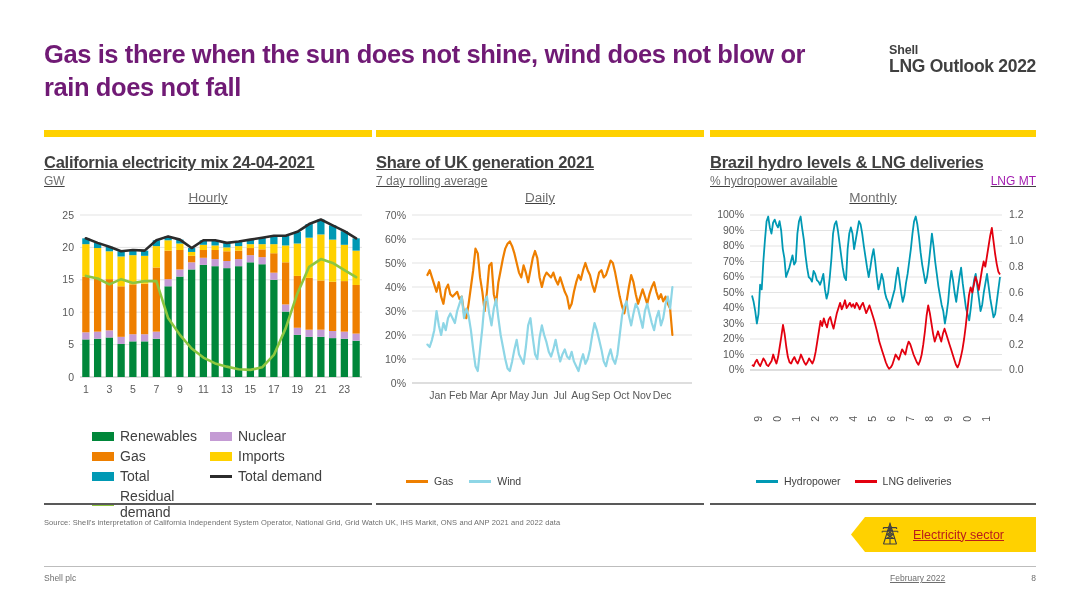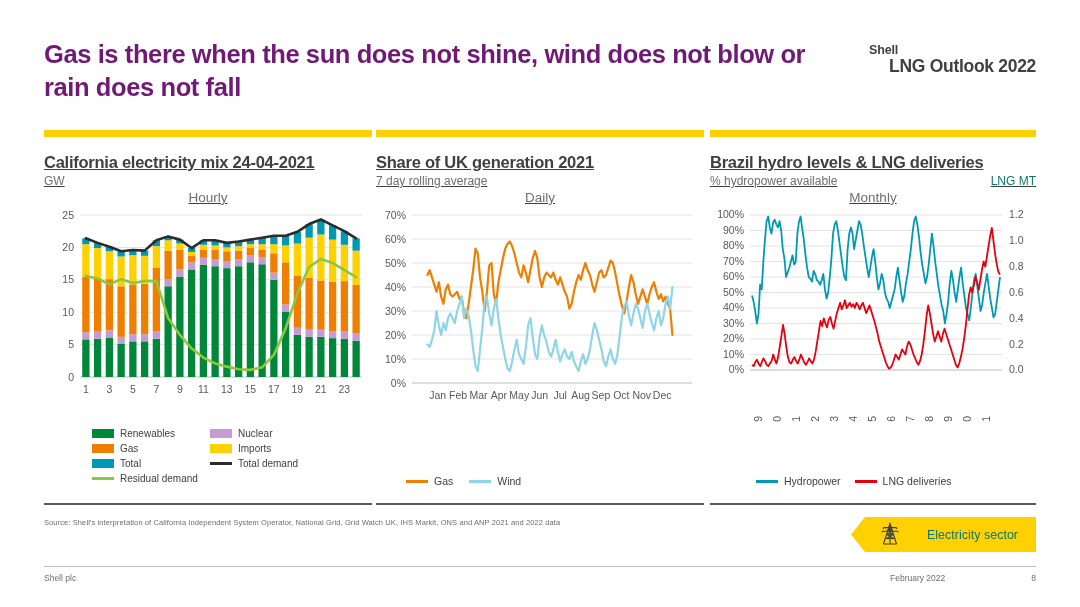--- a/index.html
+++ b/index.html
@@ -25,7 +25,7 @@
     position: absolute; right: 0; top: 6px; text-align: left; color: #404040;
   }
   #brand-shell { font-size: 12.5px; font-weight: bold; line-height: 1.0; letter-spacing: -0.2px; }
-  #brand-outlook { font-size: 17.5px; font-weight: bold; line-height: 1.05; letter-spacing: -0.3px; margin-left: 20px; }
+  #brand-outlook { font-size: 17.5px; font-weight: bold; line-height: 1.05; letter-spacing: -0.3px; }
 
   
   .panel { position: absolute; top: 130px; width: 328px; height: 375px; text-decoration: underline; }

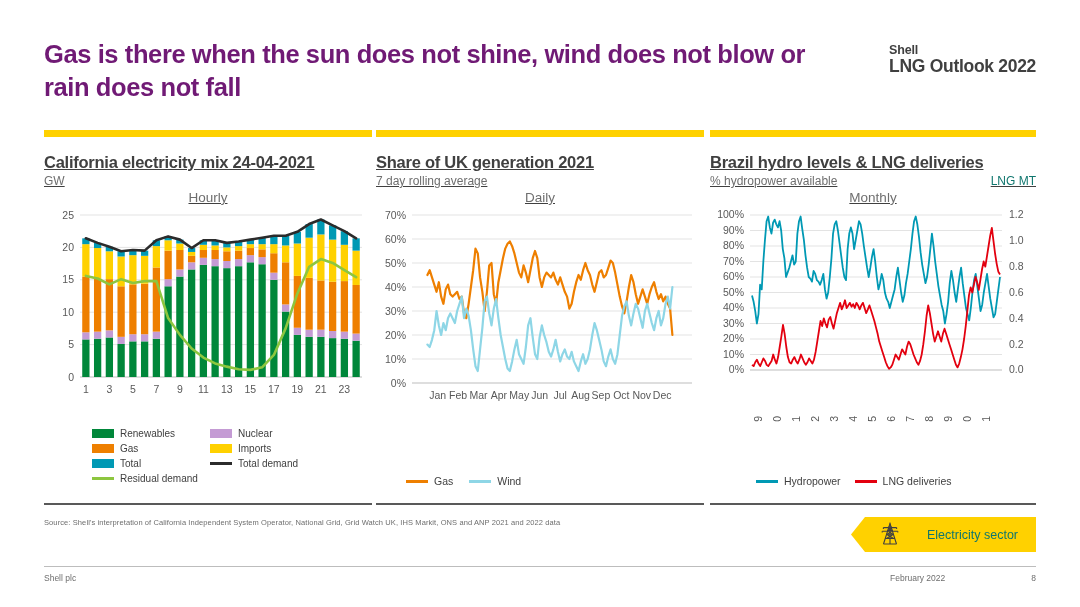--- a/index.html
+++ b/index.html
@@ -40,7 +40,7 @@
   }
   .panel-sub-row { display: flex; justify-content: space-between; align-items: baseline; margin-top: 2px; }
   .panel-sub { font-size: 12px; color: #6e6e6e; }
-  .panel-sub-right { font-size: 12px; color: #0f766e; }
+  .panel-sub-right { font-size: 12px; color: #a21caf; }
 
   .chart-caption {
     text-align: center; font-size: 13.5px; color: #6e6e6e;

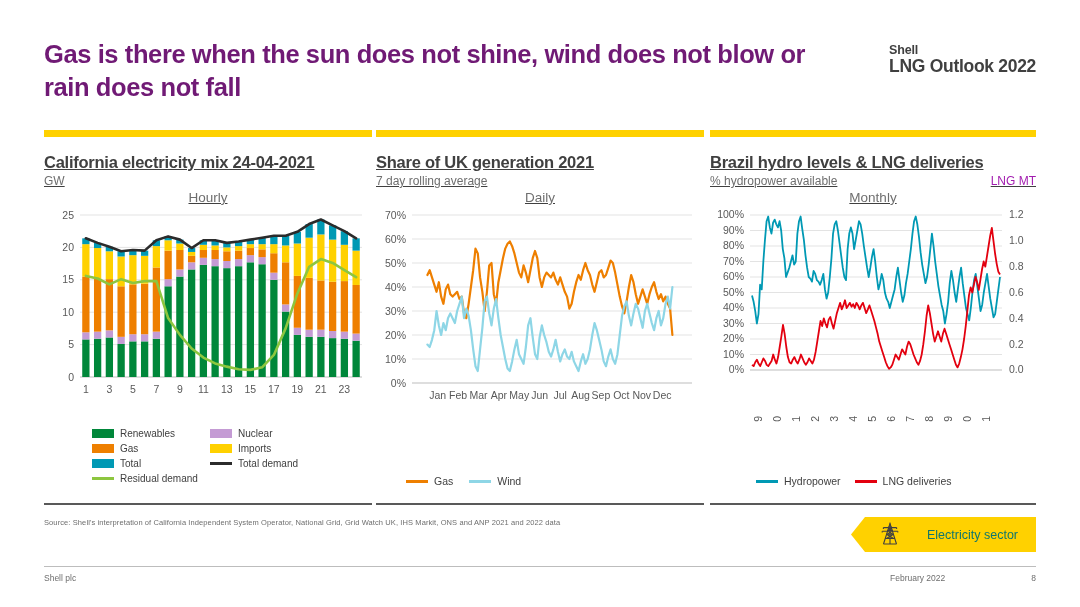--- a/index.html
+++ b/index.html
@@ -54,7 +54,7 @@
   .legend { position: absolute; left: 0; width: 100%; }
   #legend-1 { top: 298px; left: 48px; width: 280px;
      display: grid; grid-template-columns: 118px 140px; row-gap: 4px; }
-  .legend-item { display: flex; align-items: center; font-size: 10px; color: #404040; }
+  .legend-item { display: flex; align-items: center; font-size: 14px; color: #404040; }
   .swatch { width: 22px; height: 9px; margin-right: 6px; flex: none; }
   .swatch.line { height: 3px; }
   #legend-2 { top: 345px; left: 30px; display: flex; gap: 16px; }

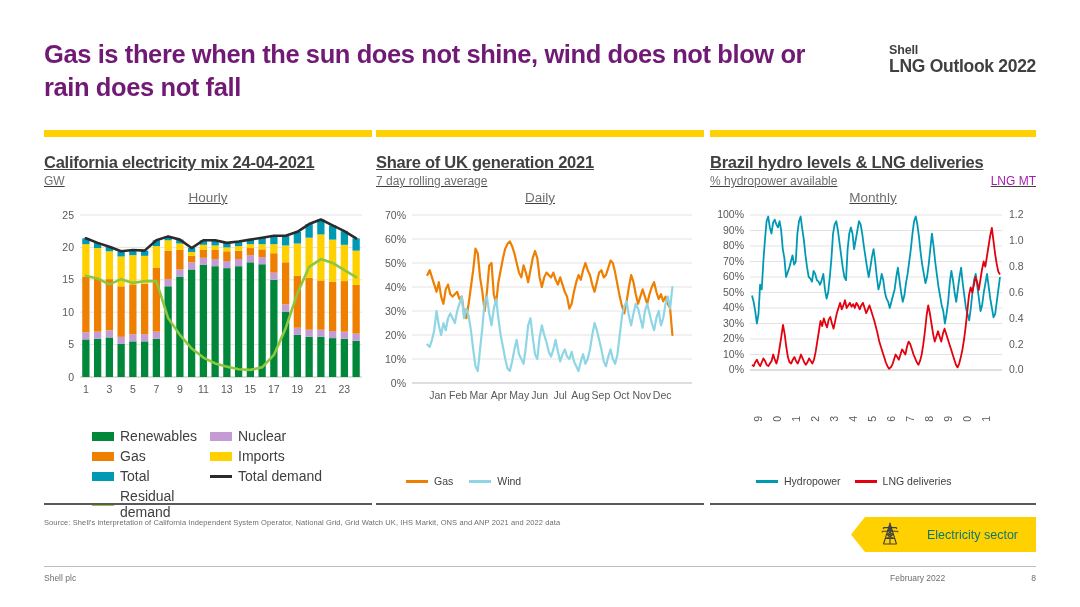--- a/index.html
+++ b/index.html
@@ -76,7 +76,7 @@
   }
   #sector-badge .pylon { margin-left: 26px; flex: none; }
   #sector-badge .badge-label {
-    font-size: 12.5px; color: #0f766e; margin-left: 24px; white-space: nowrap;
+    font-size: 12.5px; color: #b91c1c; margin-left: 10px; white-space: nowrap; text-decoration: underline;
   }
 
   #footer-rule {

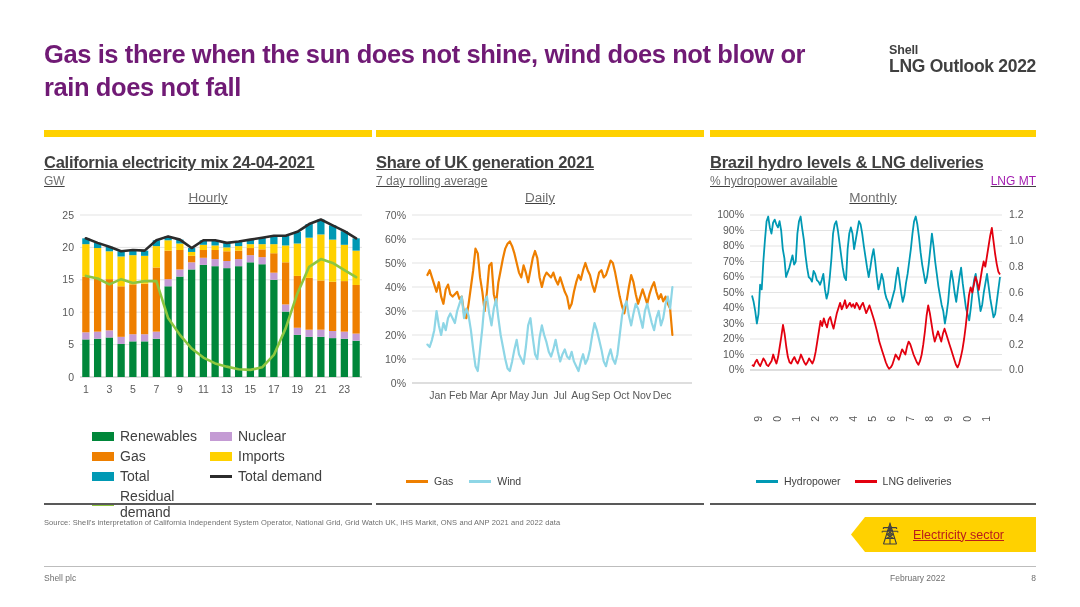--- a/index.html
+++ b/index.html
@@ -84,7 +84,7 @@
   }
   #footer { position: absolute; left: 44px; top: 573px; width: 992px; height: 16px; font-size: 8.5px; color: #6e6e6e; }
   #footer-left { position: absolute; left: 0; top: 0; }
-  #footer-date { position: absolute; left: 846px; top: 0; }
+  #footer-date { position: absolute; left: 846px; top: 0; text-decoration: underline; }
   #footer-page { position: absolute; right: 0; top: 0; }
 
   .ax-label { font-size: 10.5px; fill: #595959; font-family: "Liberation Sans", sans-serif; }

